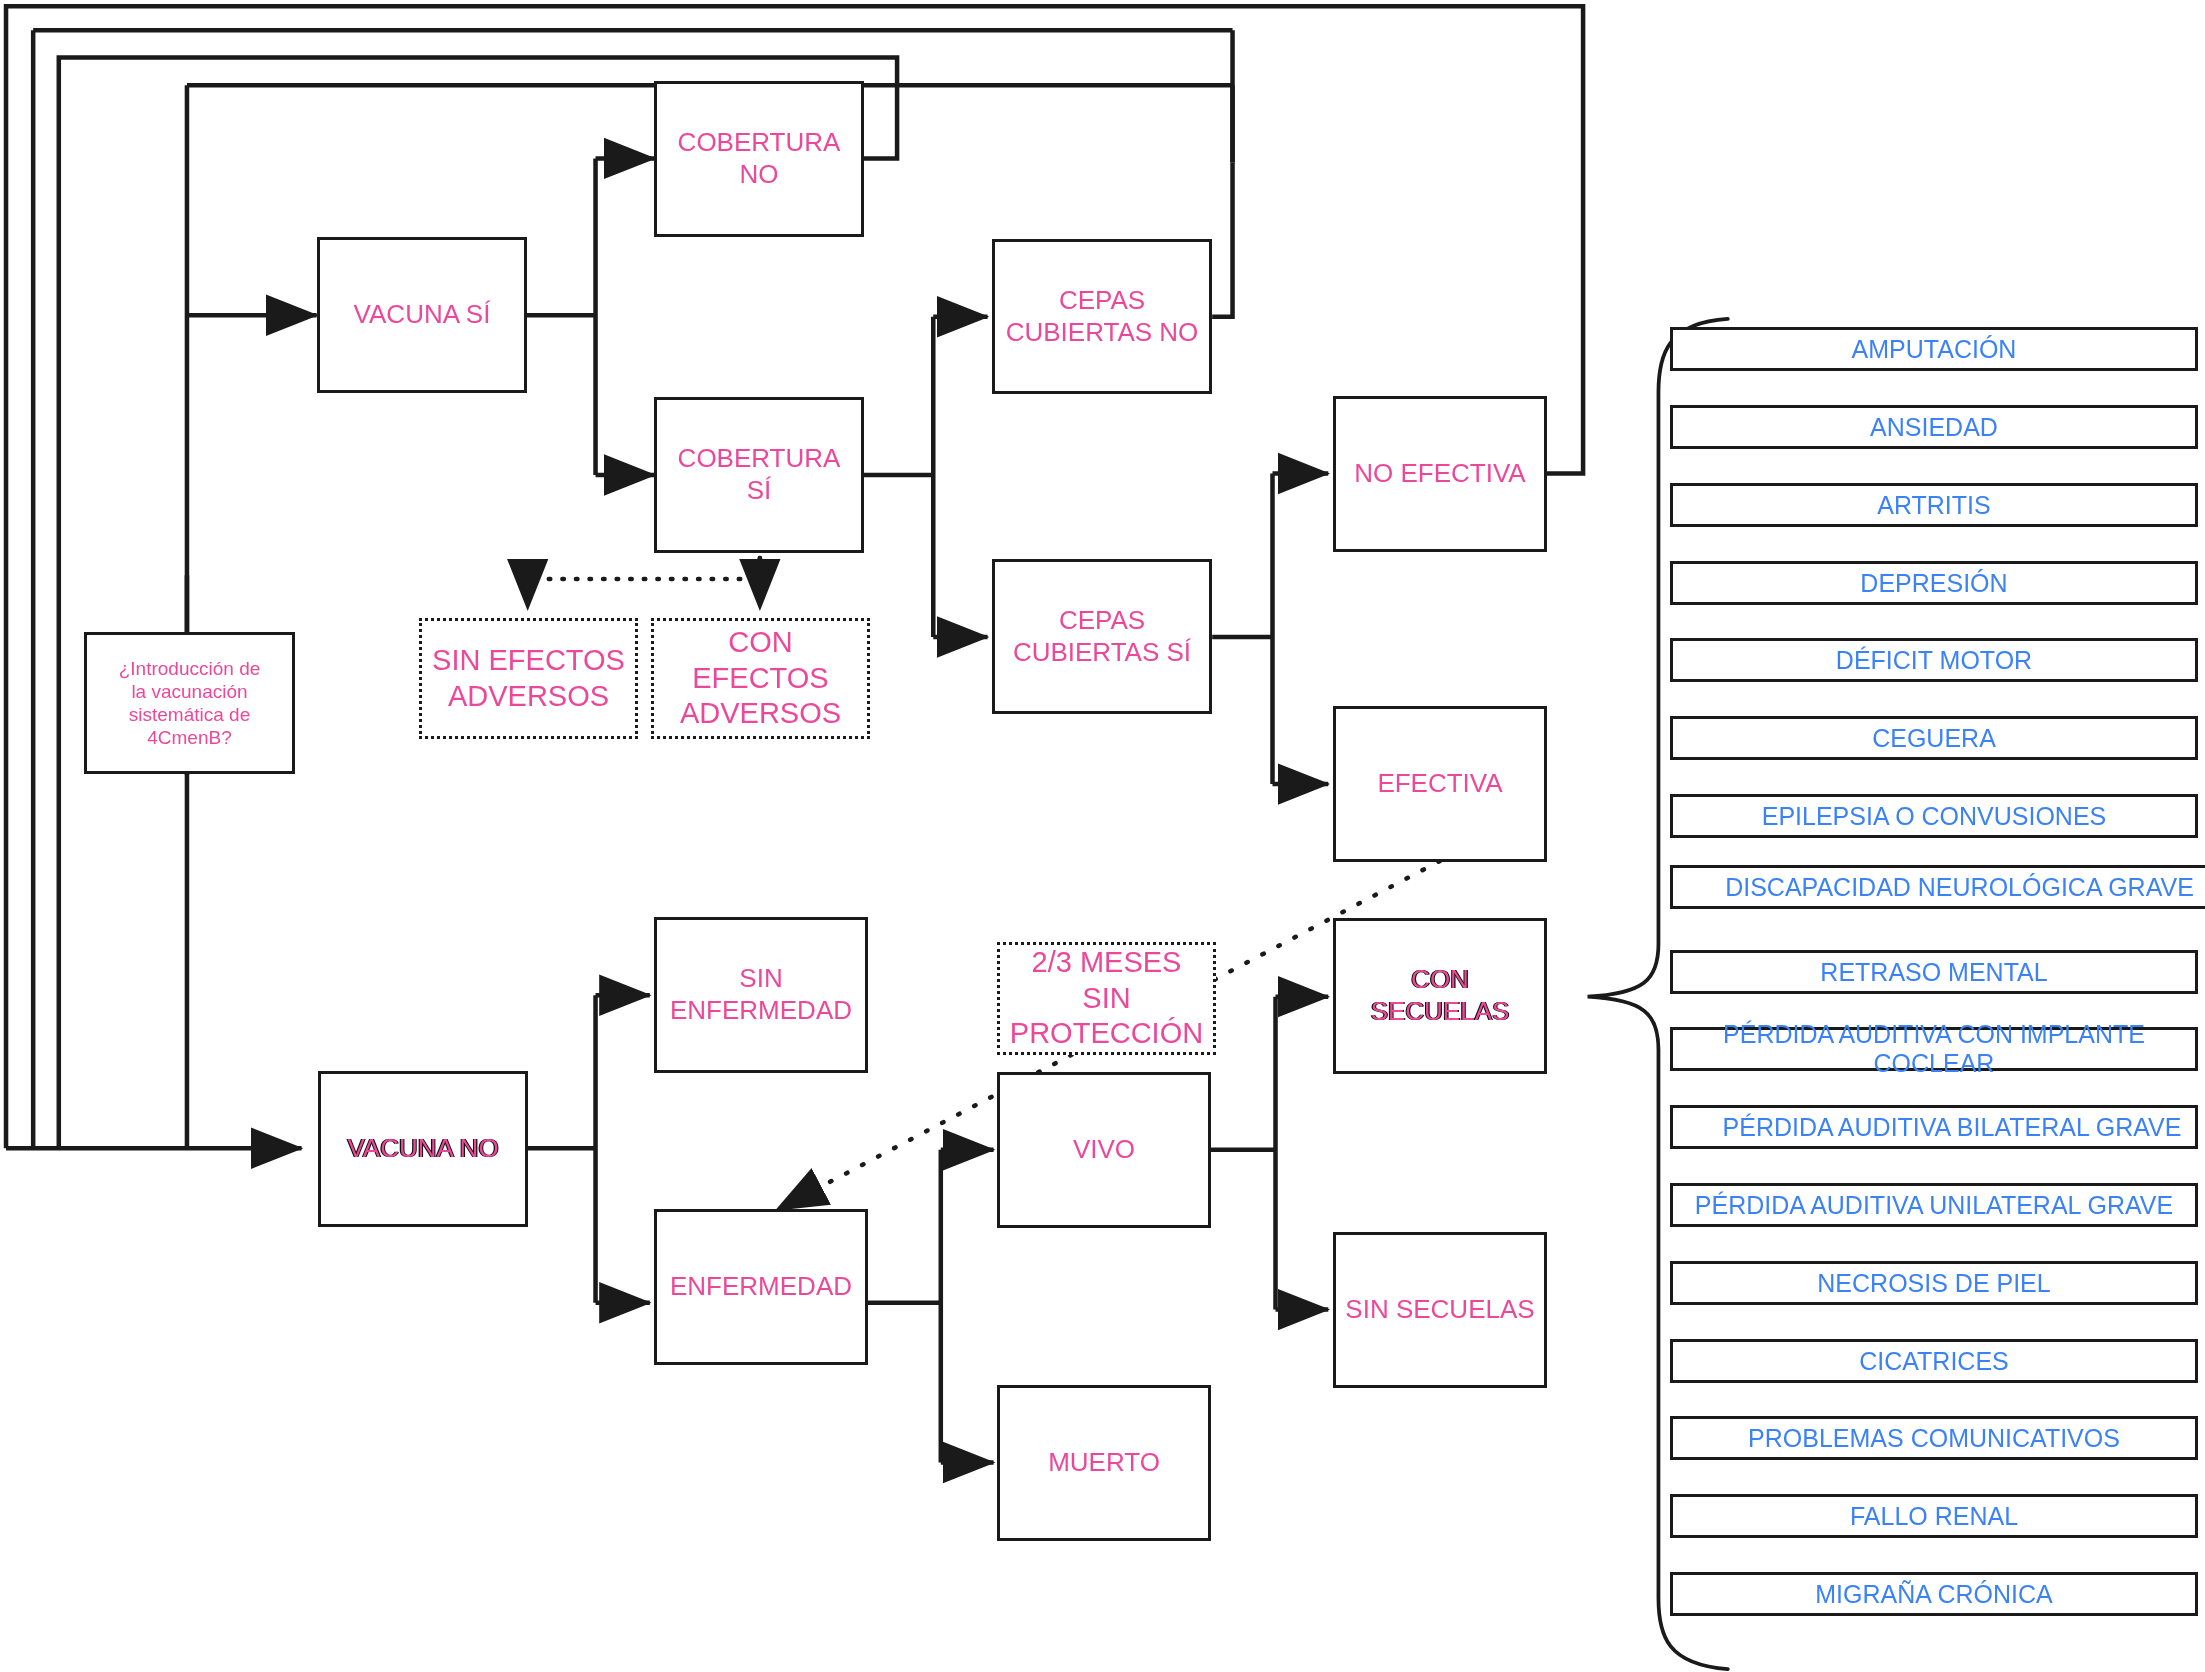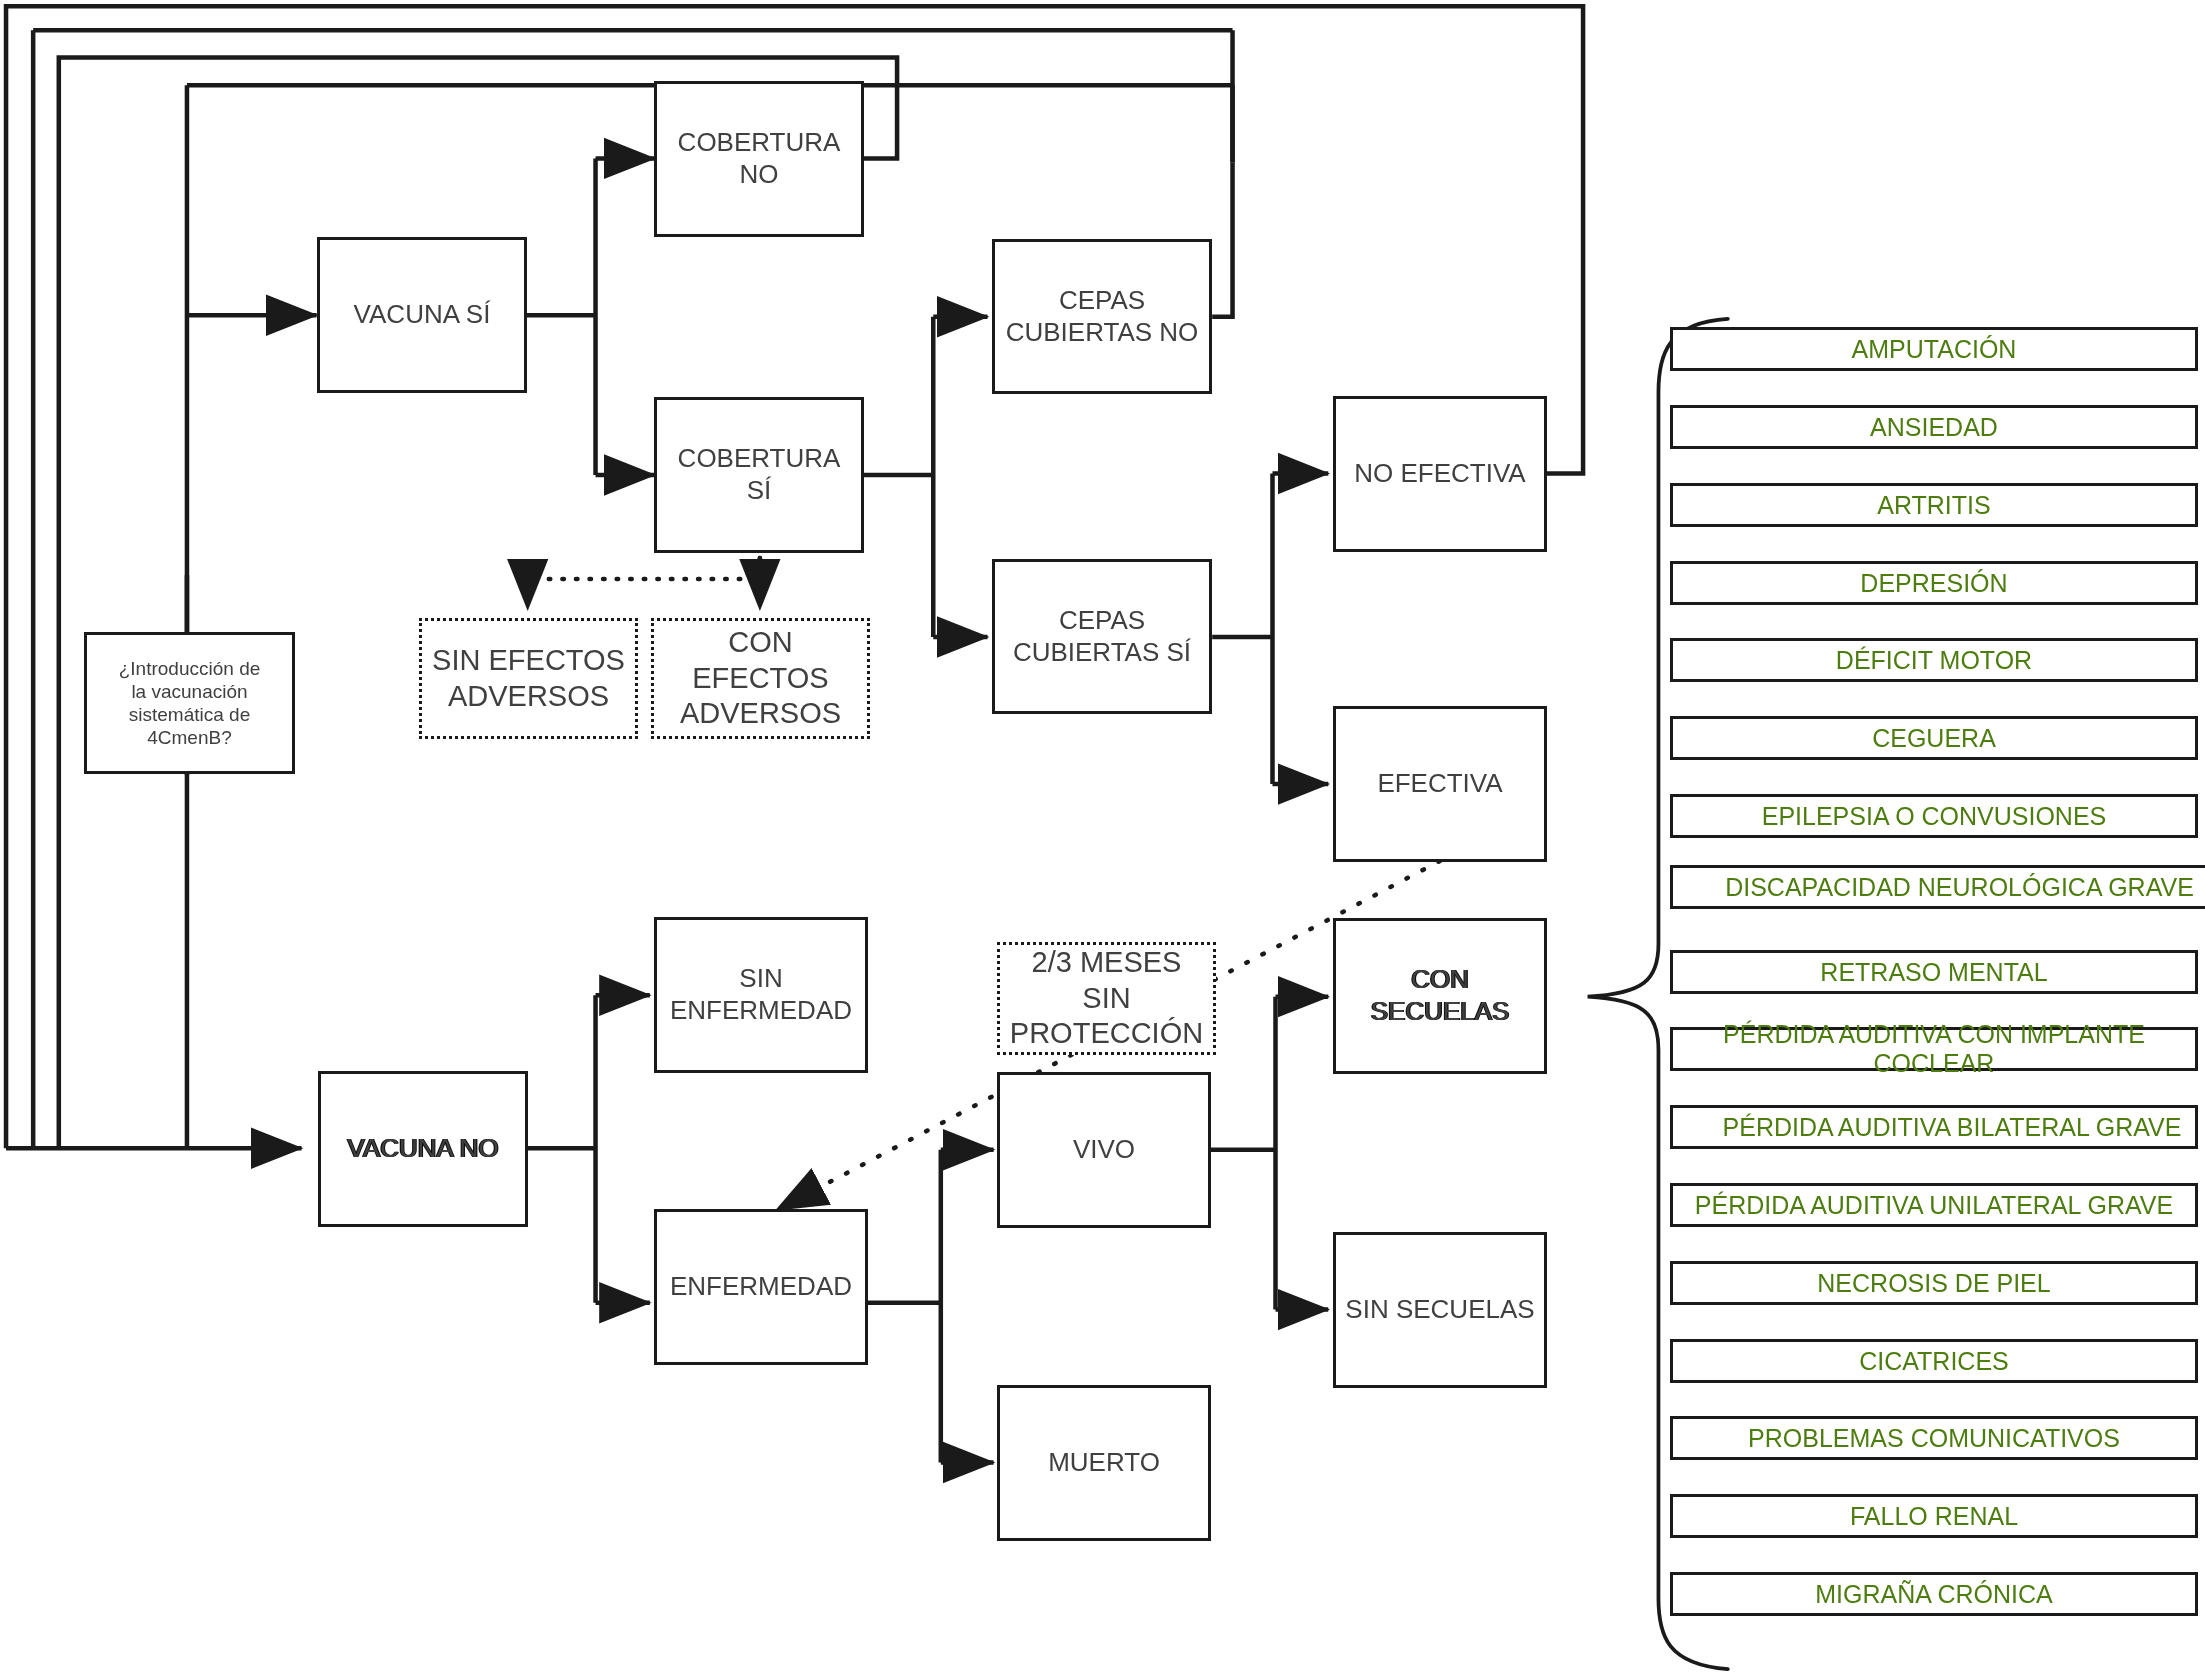--- a/index.html
+++ b/index.html
@@ -9,7 +9,7 @@
   svg.layer{position:absolute;left:0;top:0;width:2205px;height:1673px;}
   .nodebox{position:absolute;box-sizing:border-box;border:3px solid #1a1a1a;background:#ffffff;
            display:flex;align-items:center;justify-content:center;text-align:center;
-           font-family:"Liberation Sans",sans-serif;color:#404040;line-height:1.22;}
+           font-family:"Liberation Sans",sans-serif;color:#ec4899;line-height:1.22;}
   .nodebox.dotted{border:3px dotted #1a1a1a;}
   .nodebox span{display:block;padding:0 6px;white-space:pre-line;}
   .seq{position:absolute;box-sizing:border-box;border:3px solid #1a1a1a;background:#ffffff;

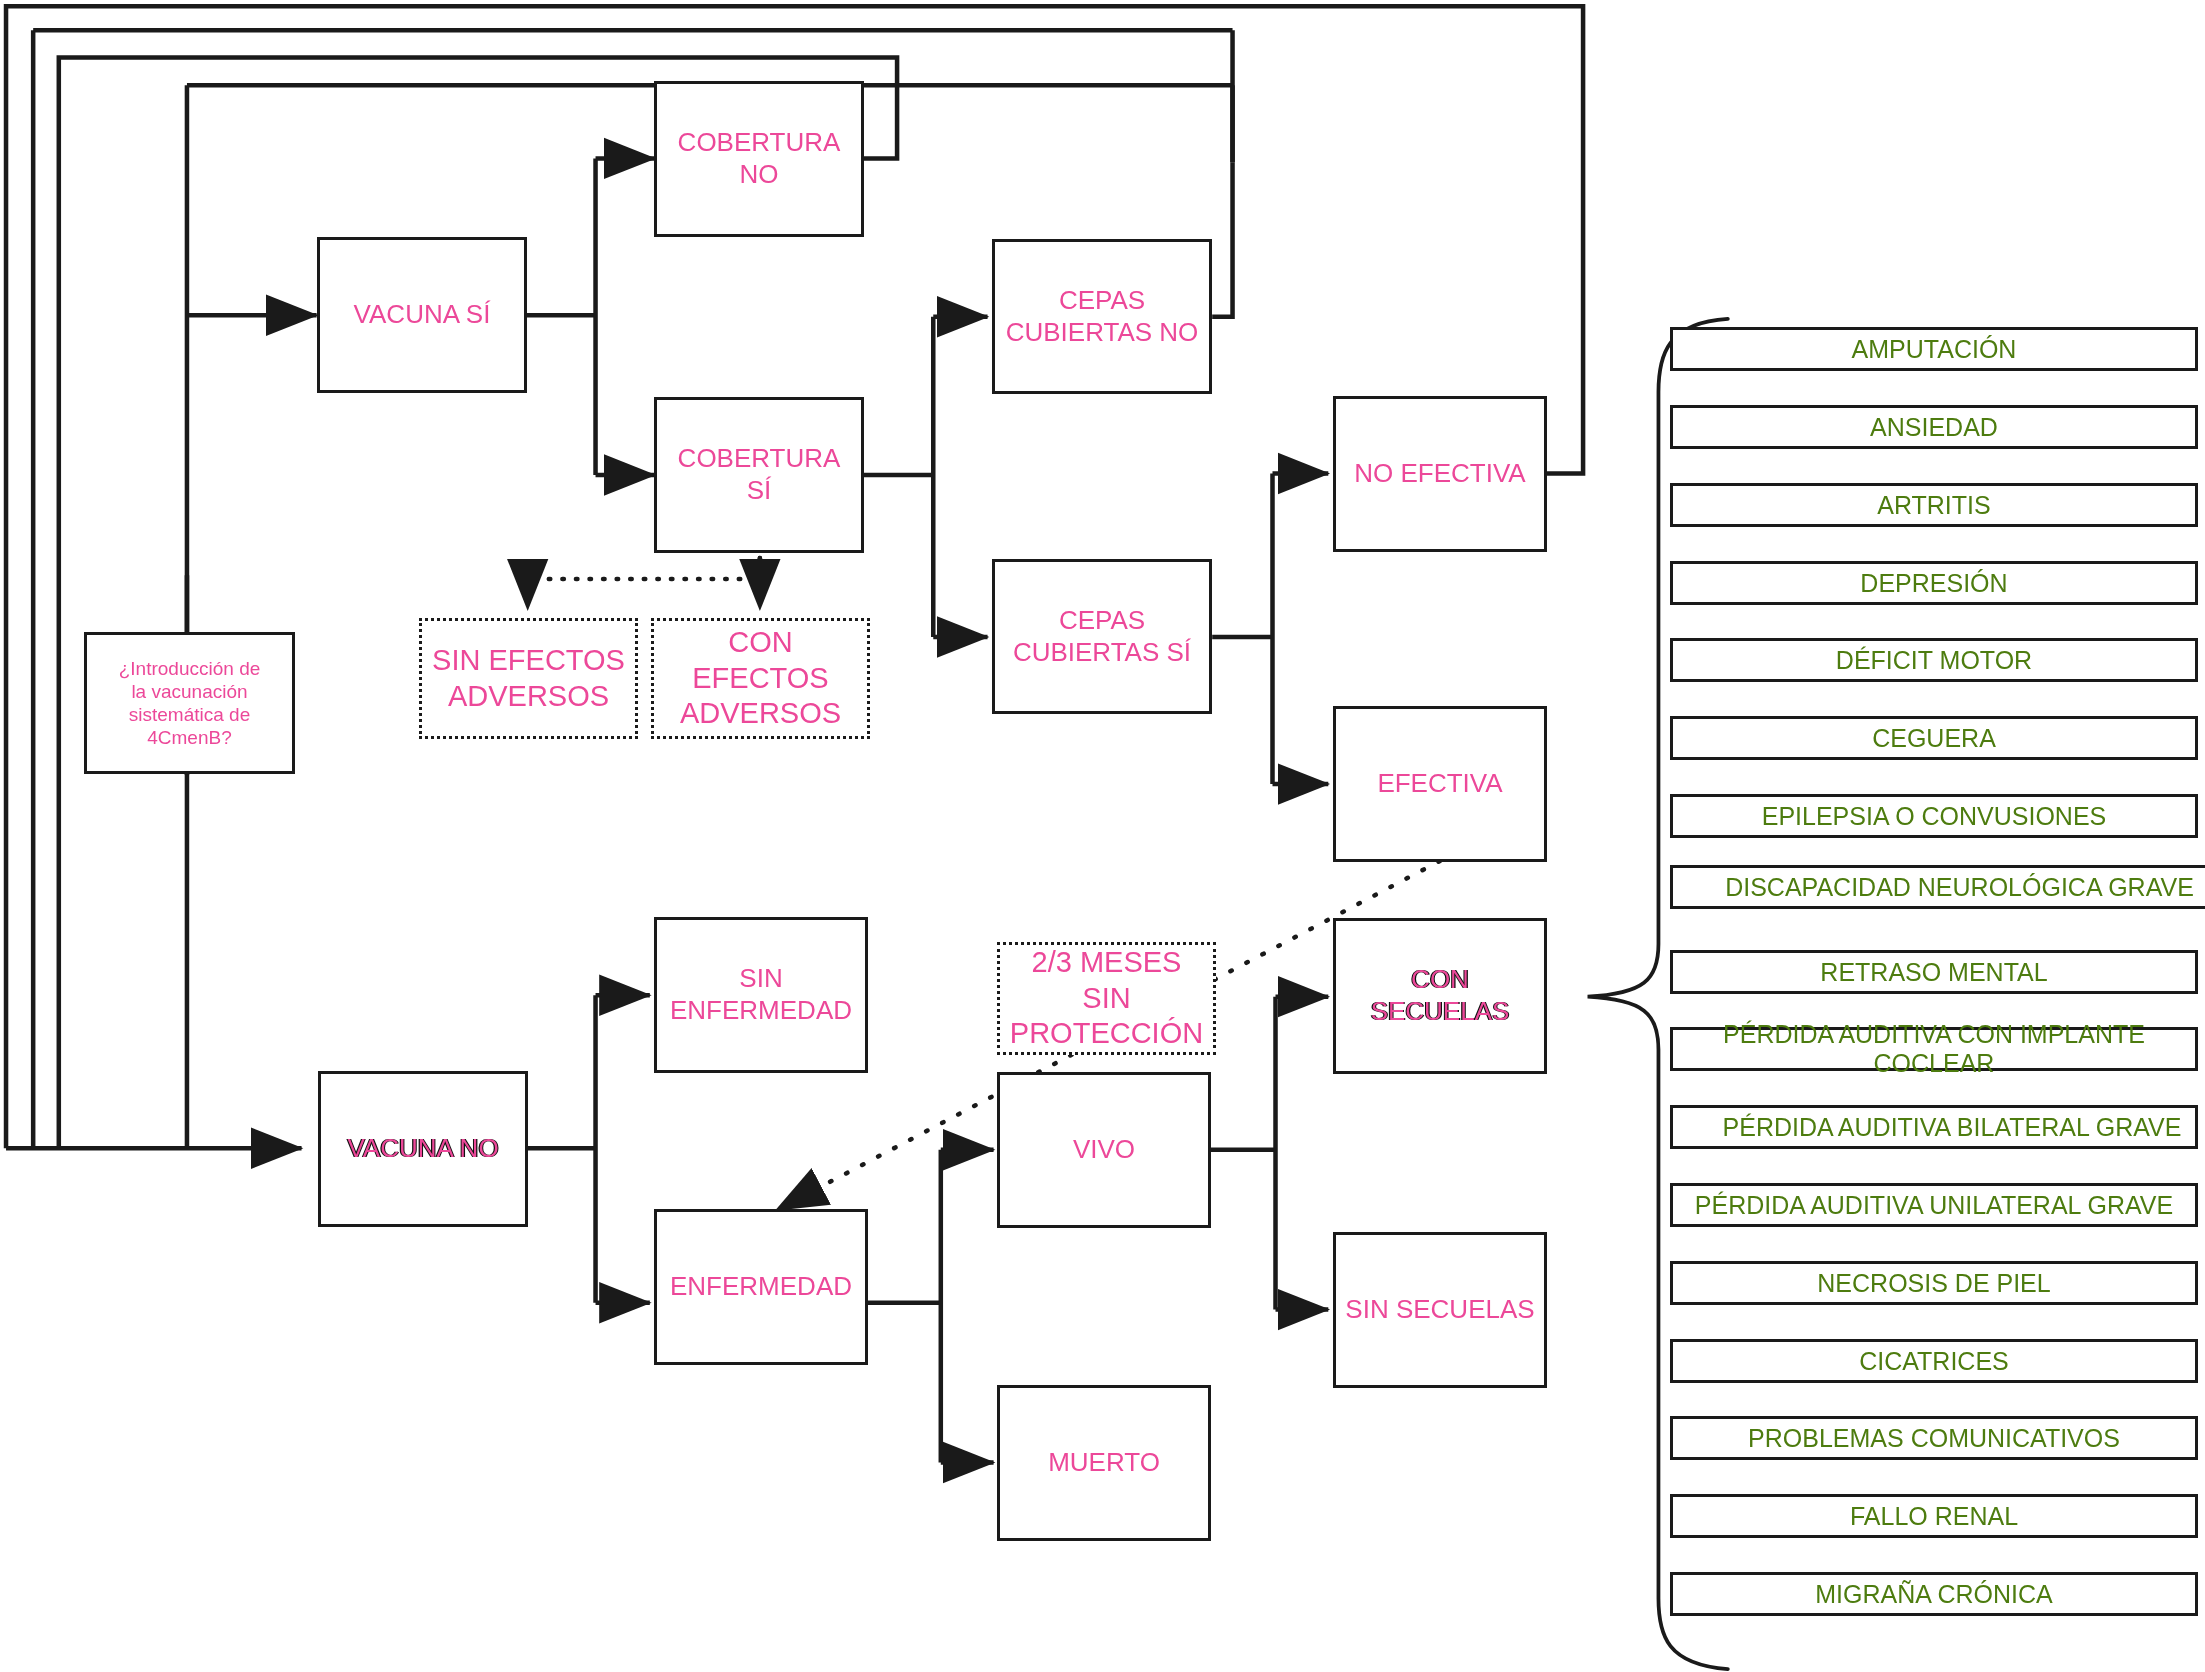--- a/index.html
+++ b/index.html
@@ -14,7 +14,7 @@
   .nodebox span{display:block;padding:0 6px;white-space:pre-line;}
   .seq{position:absolute;box-sizing:border-box;border:3px solid #1a1a1a;background:#ffffff;
        display:flex;align-items:center;justify-content:center;text-align:center;
-       font-family:"Liberation Sans",sans-serif;font-size:25px;color:#4d7c0f;}
+       font-family:"Liberation Sans",sans-serif;font-size:25px;color:#3b82f6;}
   .root{font-size:19px;}
   .lbl{font-size:26px;}
   .lbl-sm{font-size:29px;}

